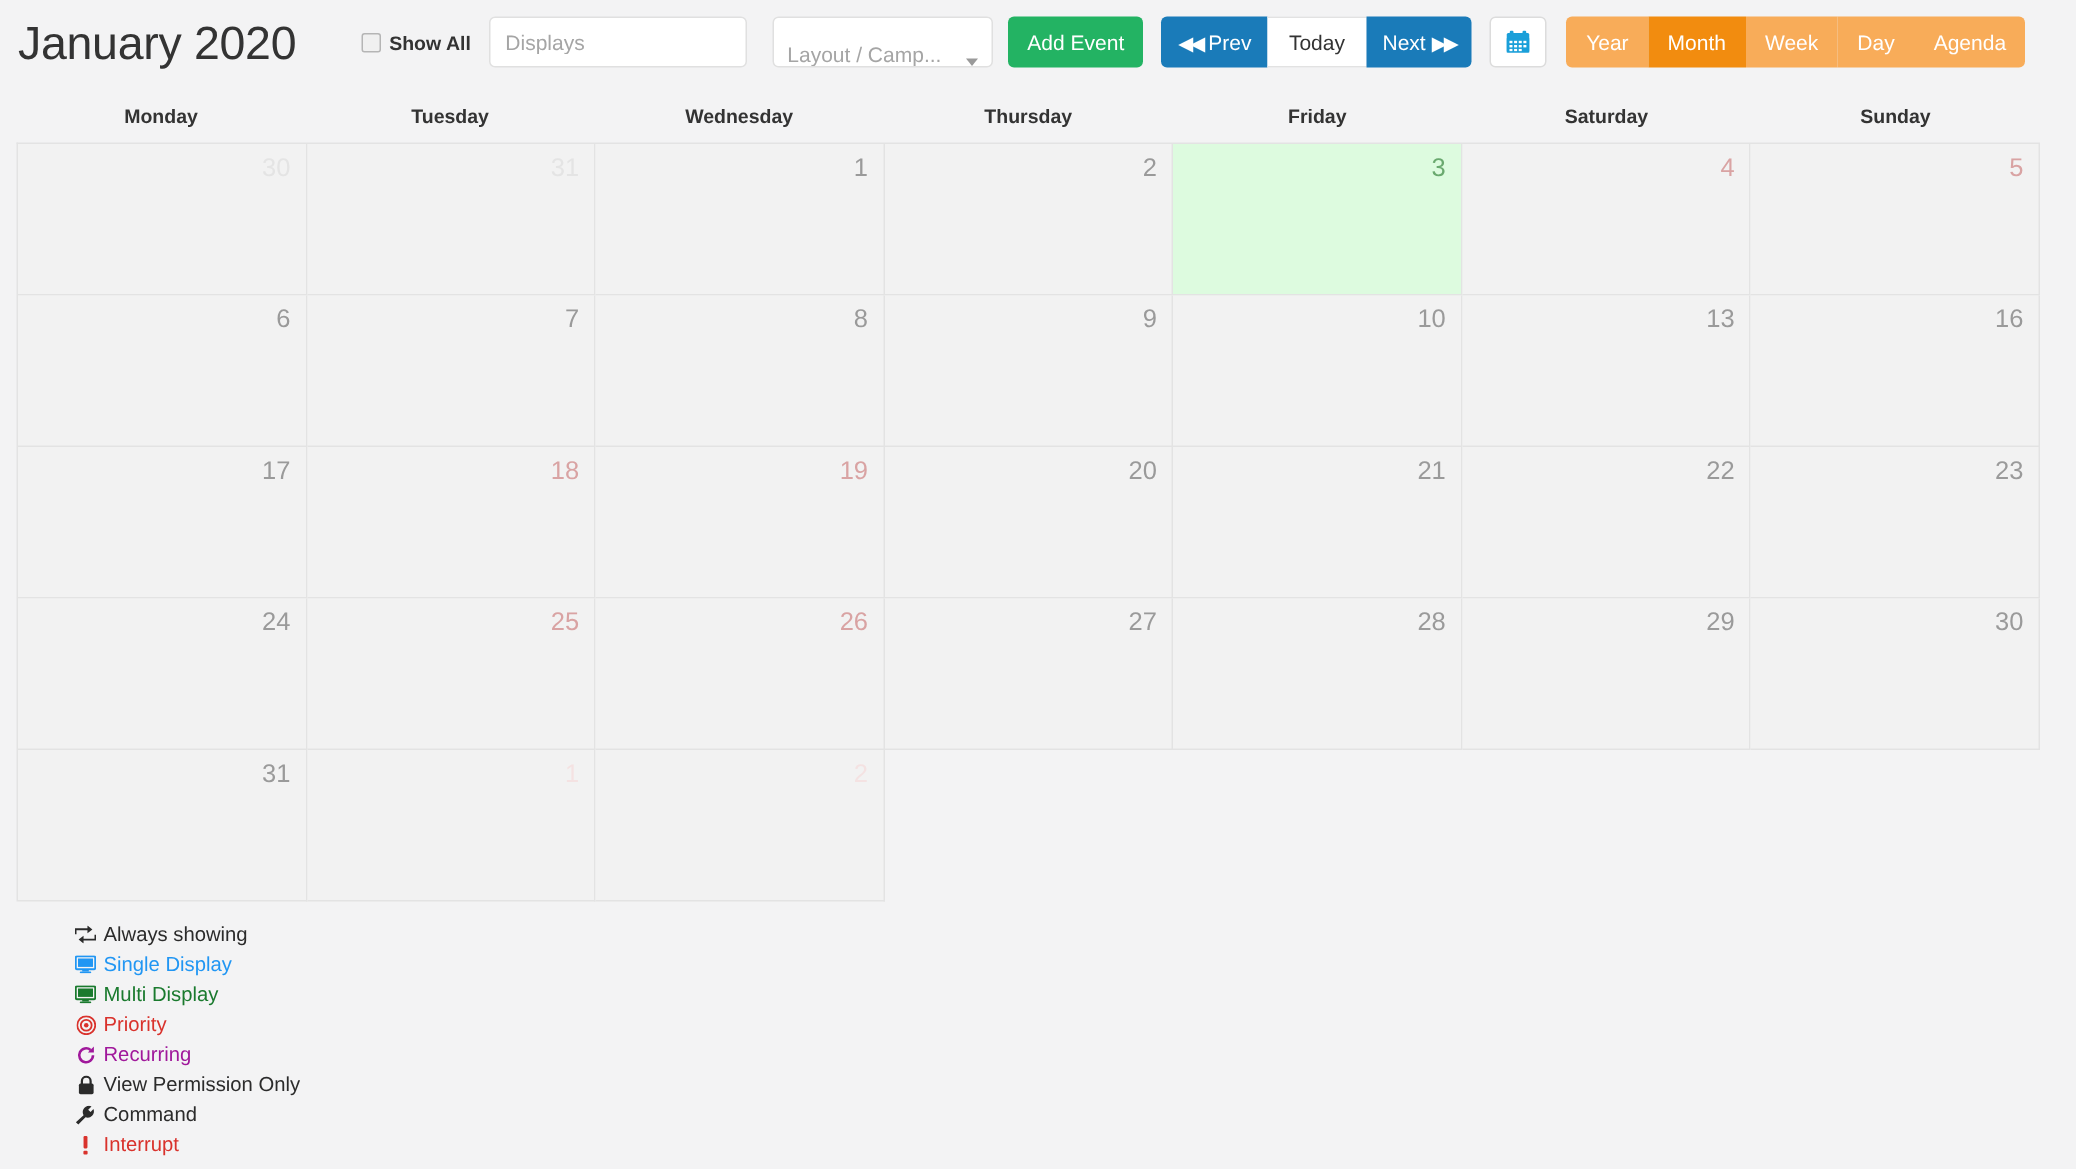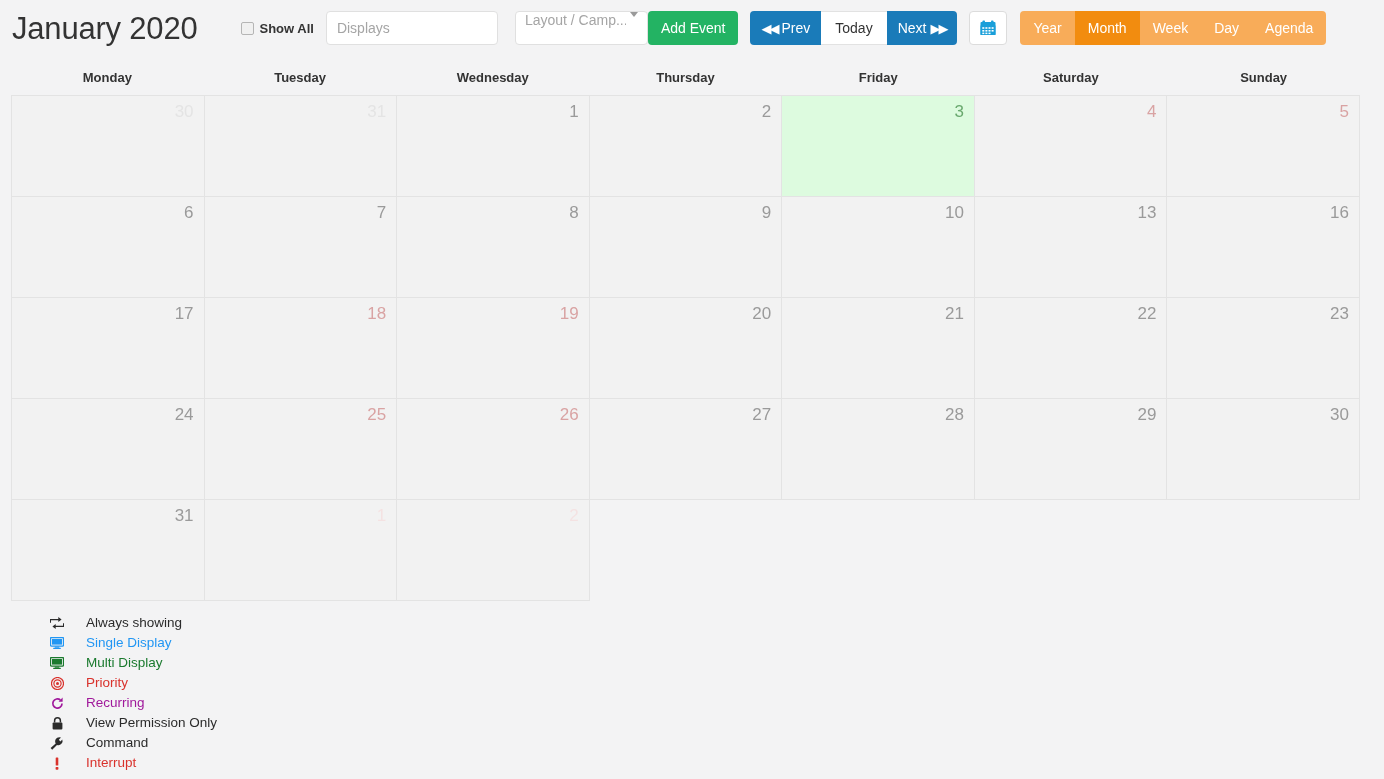--- a/index.html
+++ b/index.html
@@ -64,12 +64,13 @@
   #displays-input { width: 172px; margin-right: 17px; }
 
   .select-box {
-    width: 133px; height: 34px;
+    width: 147px; height: 34px;
     border: 1px solid #e0e0e0;
     background: #ffffff;
     border-radius: 4px;
-    display: flex; align-items: flex-start;
+    display: flex; align-items: flex-end;
     padding: 0 9px;
+    margin-right: 10px;
     position: relative;
   }
   .select-box .sel-text {

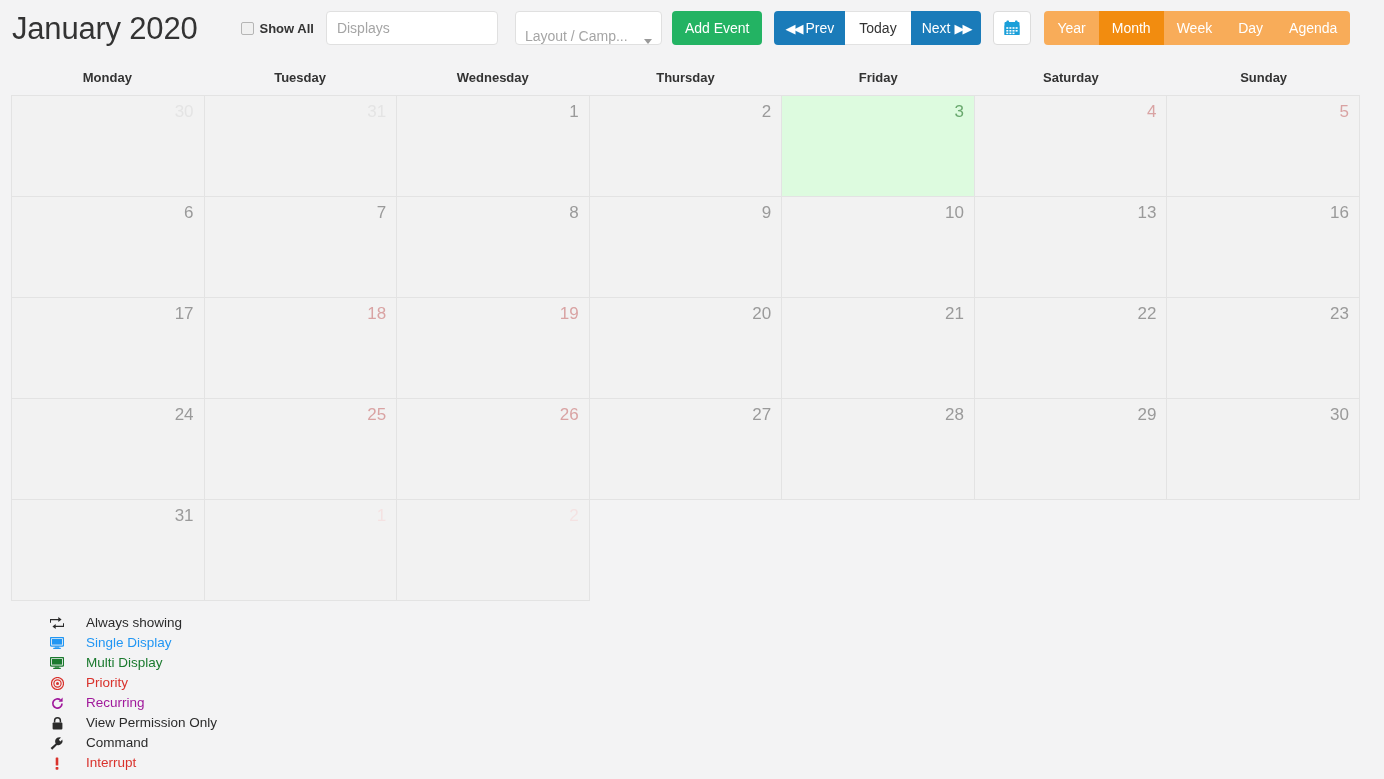--- a/index.html
+++ b/index.html
@@ -187,7 +187,7 @@
   .legend-item {
     display: flex;
     align-items: center;
-    gap: 22px;
+    gap: 5px;
     font-size: 13.5px;
     line-height: 20px;
     height: 20px;

